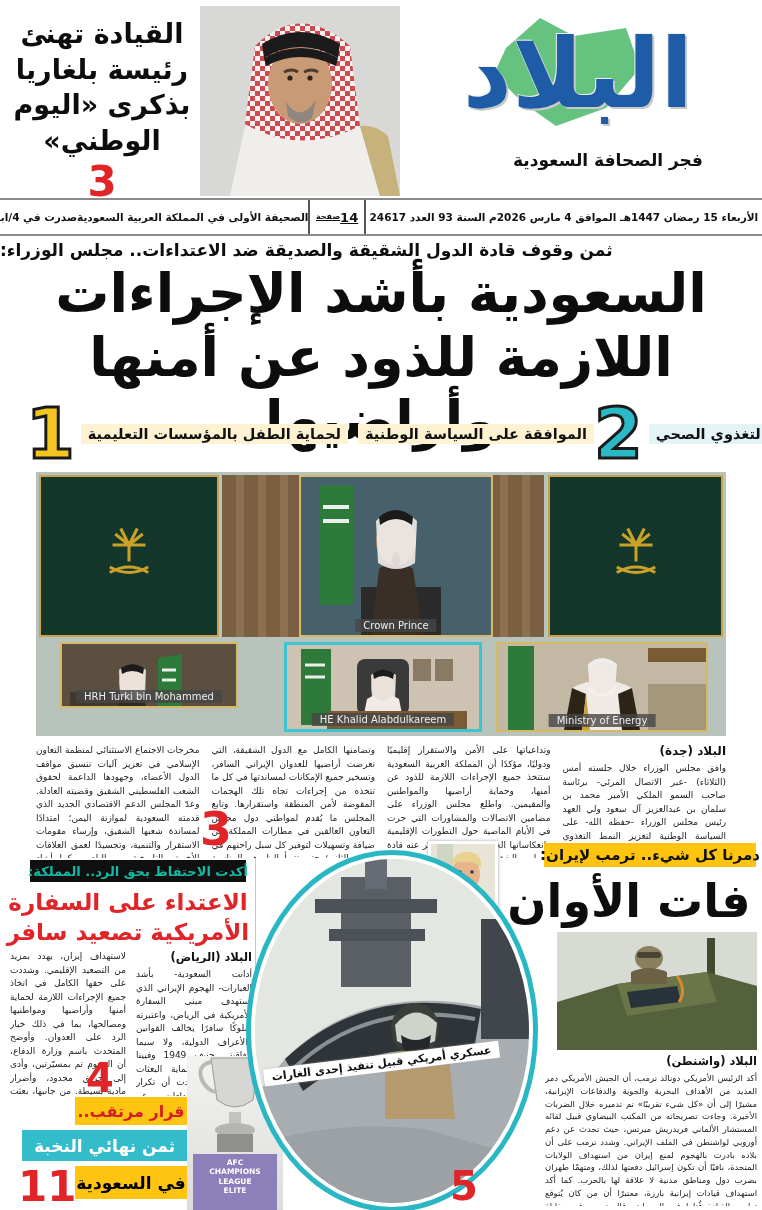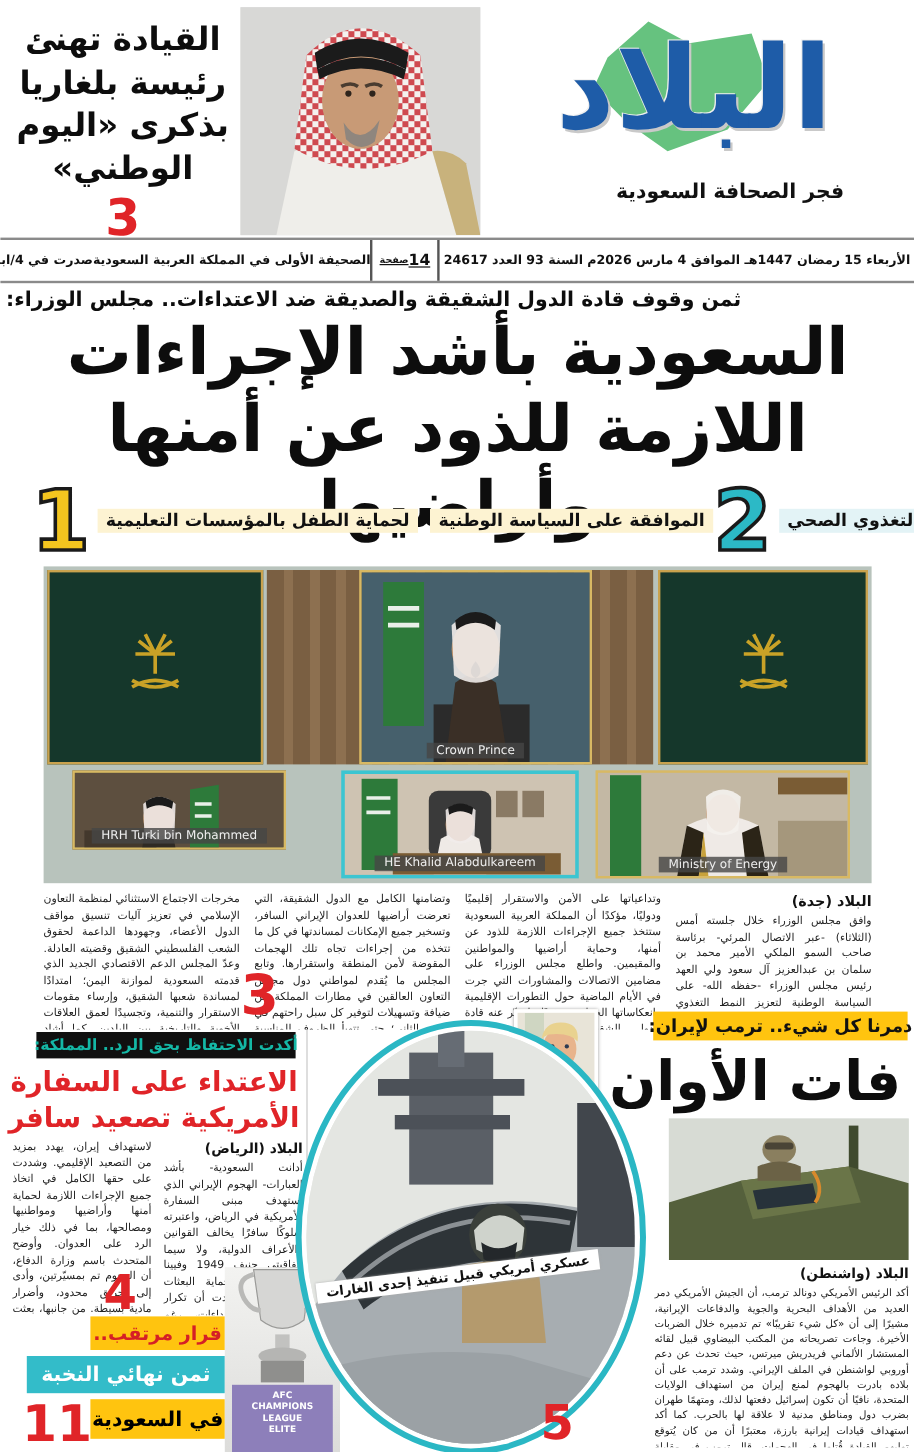--- a/index.html
+++ b/index.html
@@ -30,7 +30,7 @@
   .ds-name{flex:0 0 26%;}
   .ds-founded{flex:1;}
   
-  .lead-kicker{left:0;top:240px;width:622px;text-align:center;font-size:17px;font-weight:900;color:#0d0d0d;}
+  .lead-kicker{left:0;top:240px;width:622px;text-align:left;font-size:17px;font-weight:900;color:#0d0d0d;}
   .lead-headline{left:0;top:262px;width:762px;text-align:center;font-size:54px;font-weight:900;
                  color:#0d0d0d;line-height:1.18;}
   

